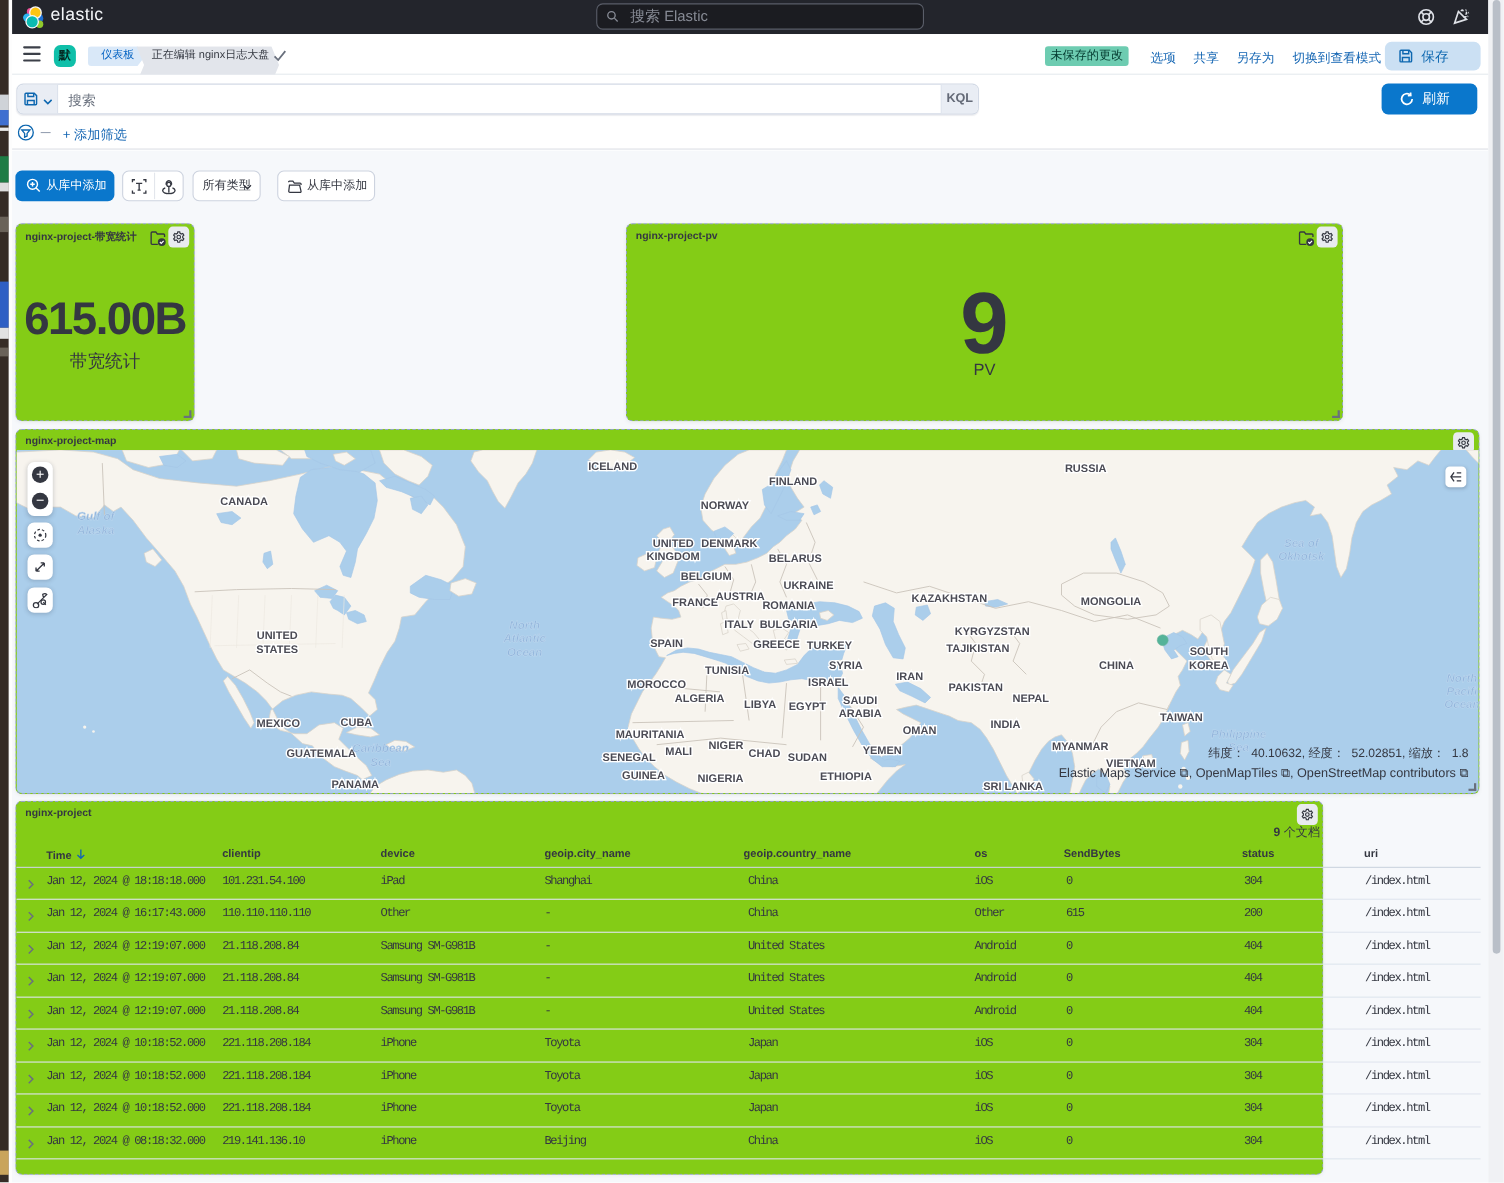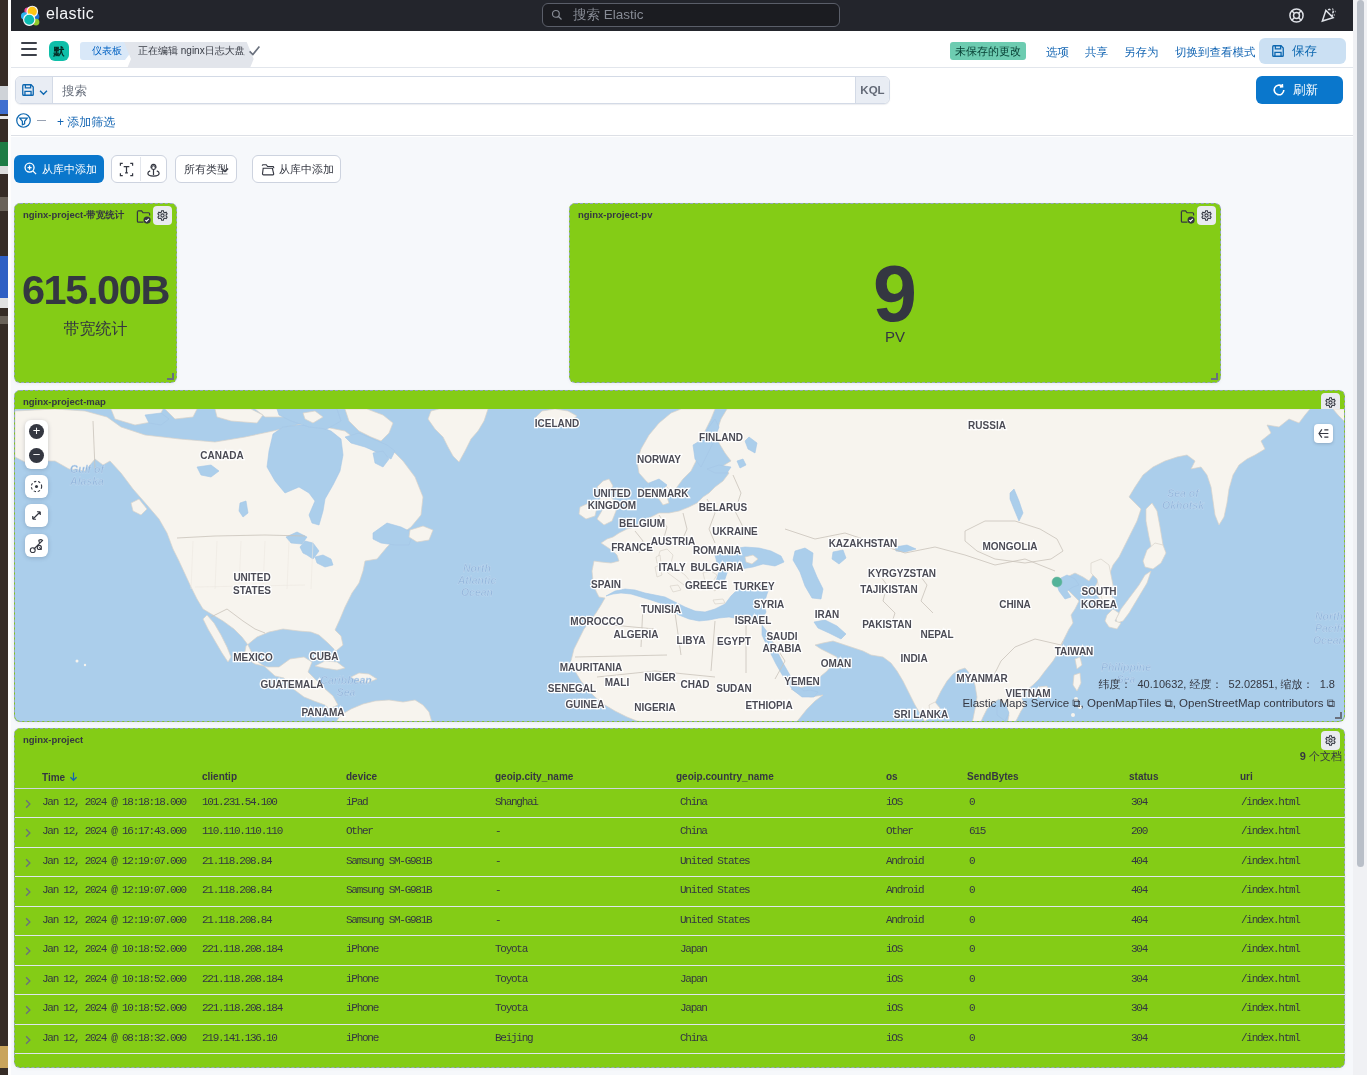--- a/index.html
+++ b/index.html
@@ -439,7 +439,7 @@
     <div class="rhandle"></div>
   </div>
 
-  <div class="panel" id="tblpanel" style="left:14px;top:728px;width:1331px;height:340px;">
+  <div class="panel" id="tblpanel" style="left:14px;top:728px;width:1189px;height:340px;">
     <div class="ptitle">nginx-project</div>
     <div class="picons">
         <span style="display:inline-block;width:19px;height:19px;background:#e9ebef;border-radius:4px;"><svg width="13" height="13" viewBox="0 0 16 16" style="margin:3px" fill="none" stroke="#343741" stroke-width="1.3">

